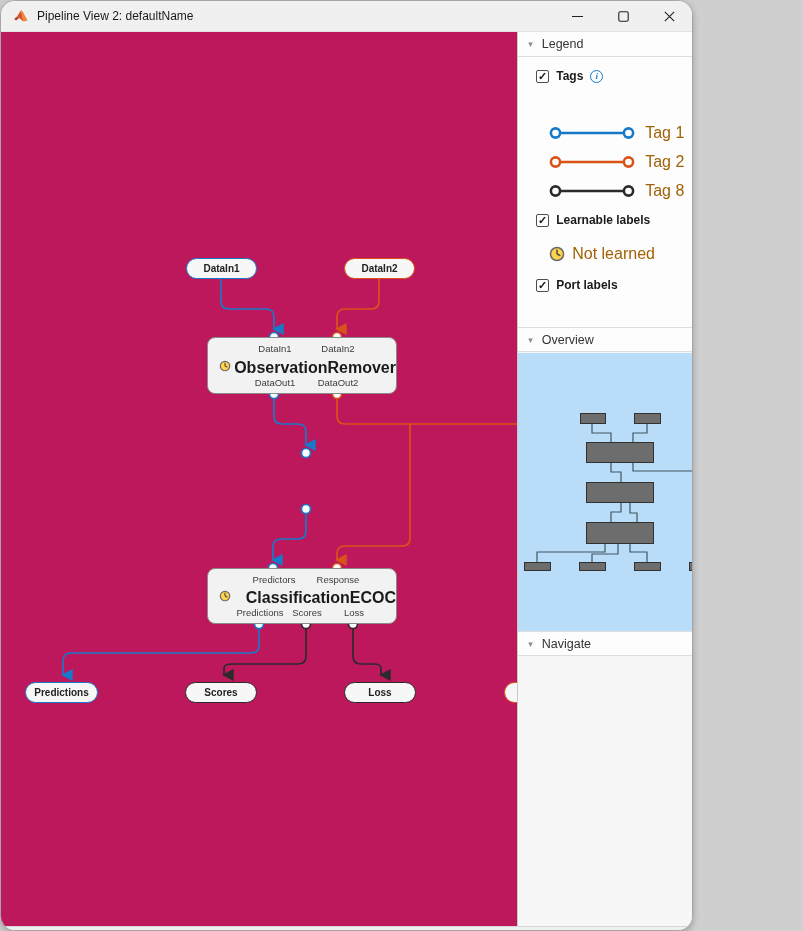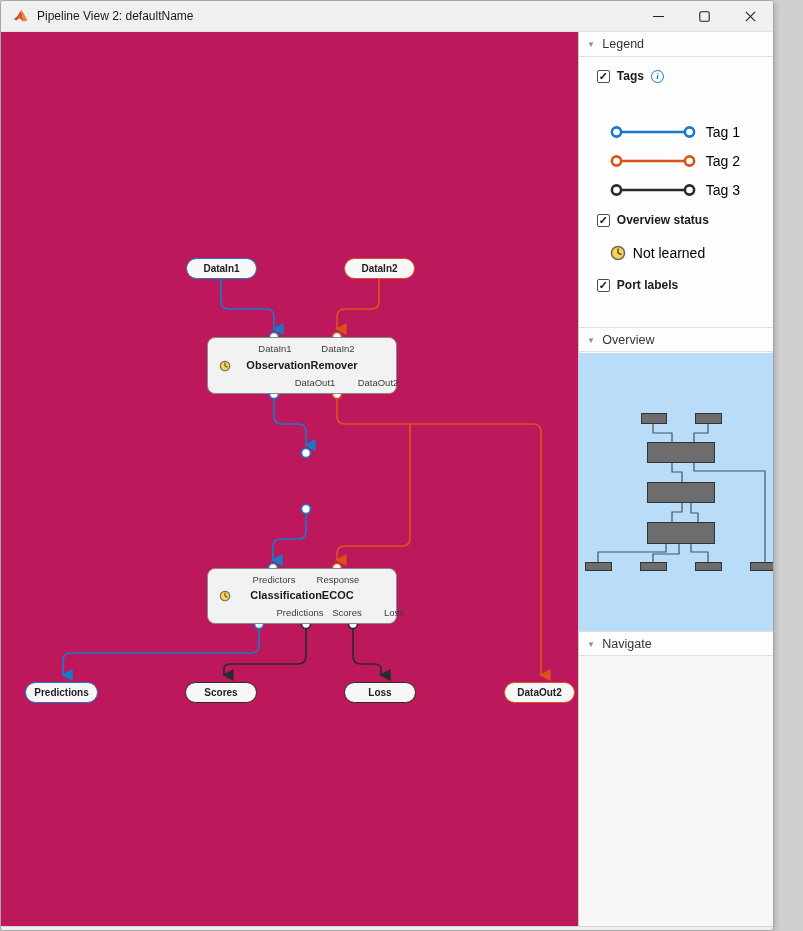--- a/index.html
+++ b/index.html
@@ -6,8 +6,8 @@
   html,body { width: 803px; height: 931px; }
   body { font-family: "Liberation Sans", sans-serif; background: #cfcfcf; }
   .window {
-    position: relative; width: 774px; height: 931px;
-    background: #ffffff; border: 1px solid #a6a6a6; border-radius: 4px;
+    position: relative; width: 693px; height: 931px;
+    background: #ffffff; border: 1px solid #a6a6a6; border-radius: 15px;
     overflow: hidden; box-shadow: 0 2px 6px rgba(0,0,0,.25);
   }
   

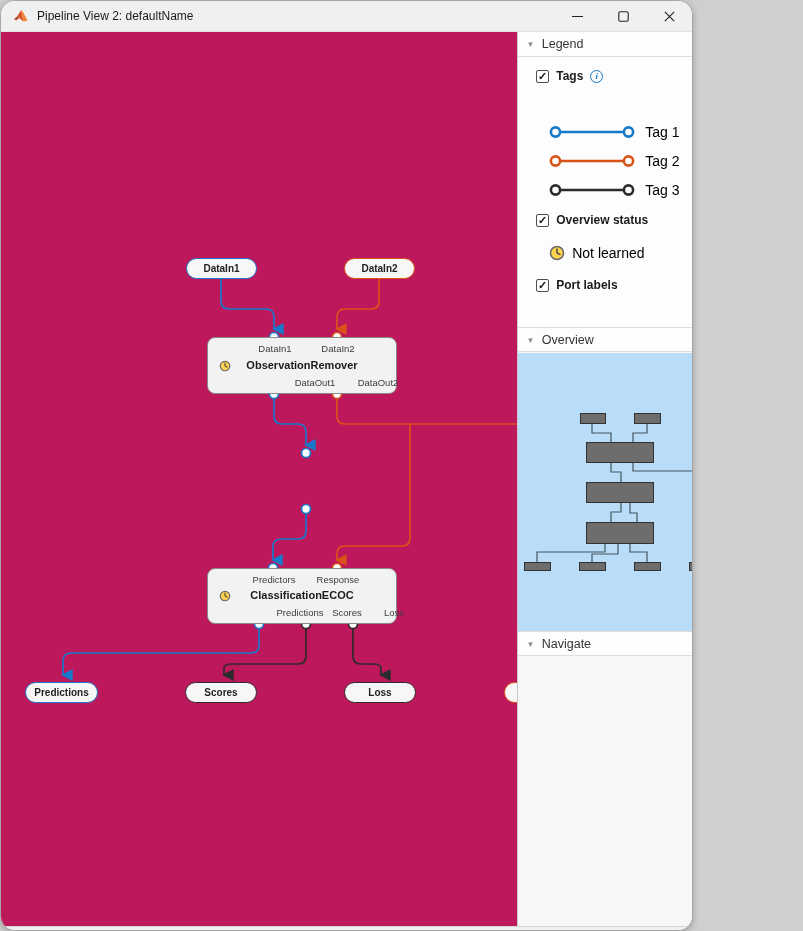--- a/index.html
+++ b/index.html
@@ -69,7 +69,7 @@
     font-weight: bold; font-family: "Liberation Serif", serif; font-style: italic;
   }
   .tag-row { position: absolute; display: flex; align-items: center; gap: 10px; }
-  .tag-label, .status-label { font-size: 14px; color: #000000; }
+  .tag-label, .status-label { font-size: 16px; color: #a16207; }
   .minimap { position: absolute; left: 0; top: 321px; width: 100%; height: 278px; background: #b9ddf9; }
   .mblock { position: absolute; background: #6d6d6d; border: 1px solid #323232; }
   .nav-body { position: absolute; left: 0; top: 625px; width: 100%; height: 269px; background: #f5f5f5; border-radius: 0 0 7px 0; }

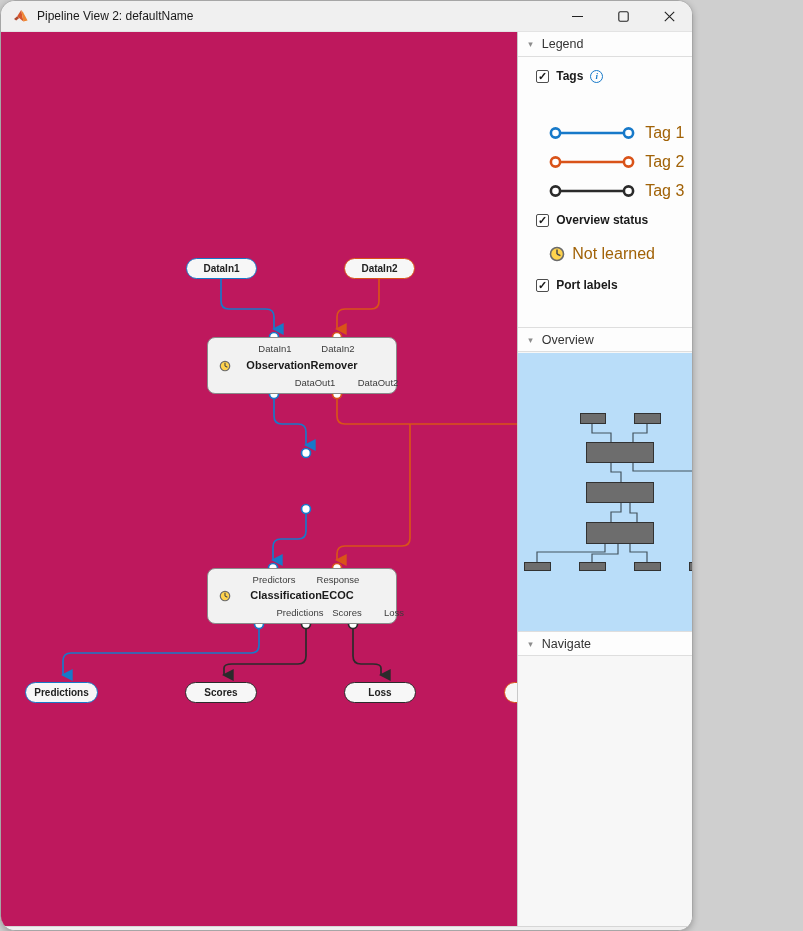--- a/index.html
+++ b/index.html
@@ -239,7 +239,7 @@
             <circle cx="6.5" cy="7" r="4.6" fill="#fff" stroke="#2b2b2b" stroke-width="2.6"></circle>
             <circle cx="79.5" cy="7" r="4.6" fill="#fff" stroke="#2b2b2b" stroke-width="2.6"></circle>
           </svg>
-          <span class="tag-label">Tag 3</span>
+          <span class="tag-label">Tag 8</span>
         </div>
         <div class="chk-row" style="left:18px; top:156px;">
           <span class="checkbox">✓</span>

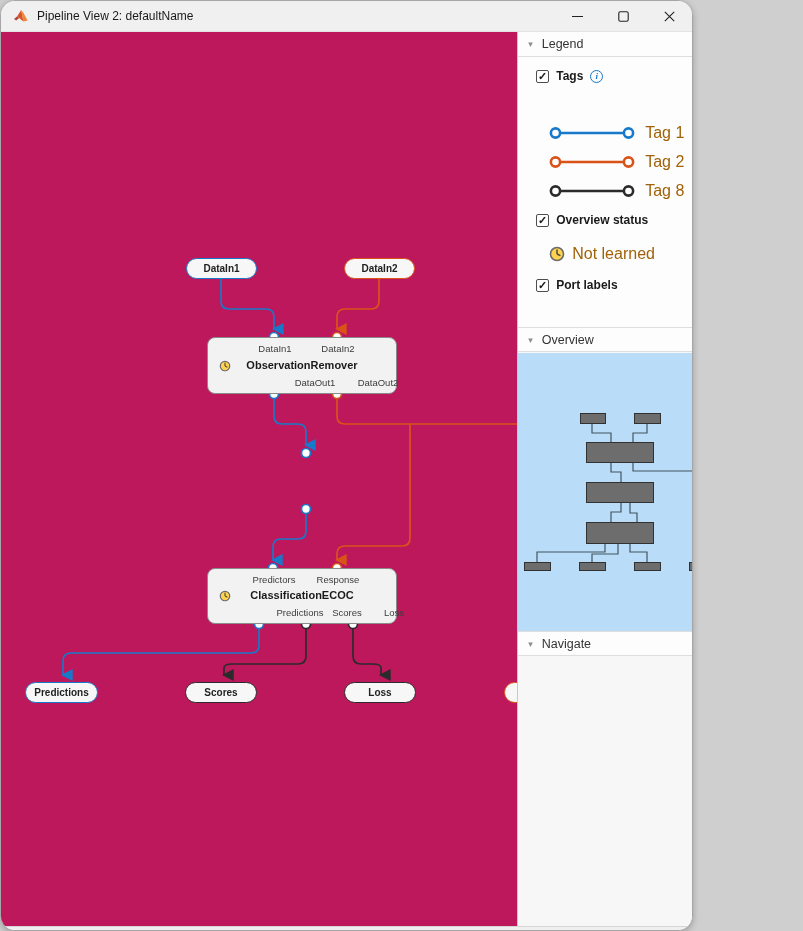--- a/index.html
+++ b/index.html
@@ -243,7 +243,7 @@
         </div>
         <div class="chk-row" style="left:18px; top:156px;">
           <span class="checkbox">✓</span>
-          <span class="chk-label">Overview status</span>
+          <span class="chk-label">Learnable labels</span>
         </div>
         <div class="chk-row" style="left:31px; top:188px;">
           <svg width="16" height="16" viewBox="0 0 16 16">

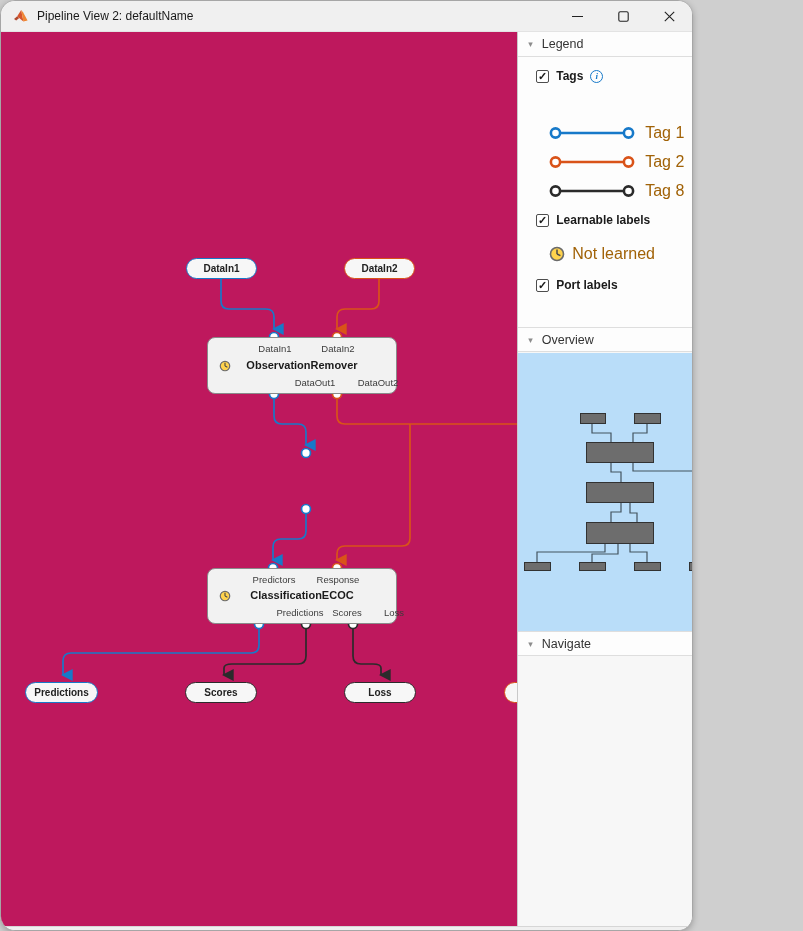--- a/index.html
+++ b/index.html
@@ -41,7 +41,7 @@
   .plabel { position: absolute; transform: translateX(-50%); font-size: 9.5px; color: #3c3c3c; white-space: nowrap; }
   .plabel.top { top: 5px; }
   .plabel.bot { bottom: 5px; margin-left: 40px; }
-  .btitle { position: absolute; left: 0; right: 0; text-align: center; font-size: 11px; font-weight: bold; color: #1a1a1a; }
+  .btitle { position: absolute; left: 0; right: 0; text-align: right; font-size: 16px; font-weight: bold; color: #1a1a1a; }
   .bclock { position: absolute; left: 11px; width: 12px; height: 12px; }
   svg.overlay { position: absolute; left: 0; top: 0; pointer-events: none; }
   .edge { fill: none; stroke-width: 1.7px; }

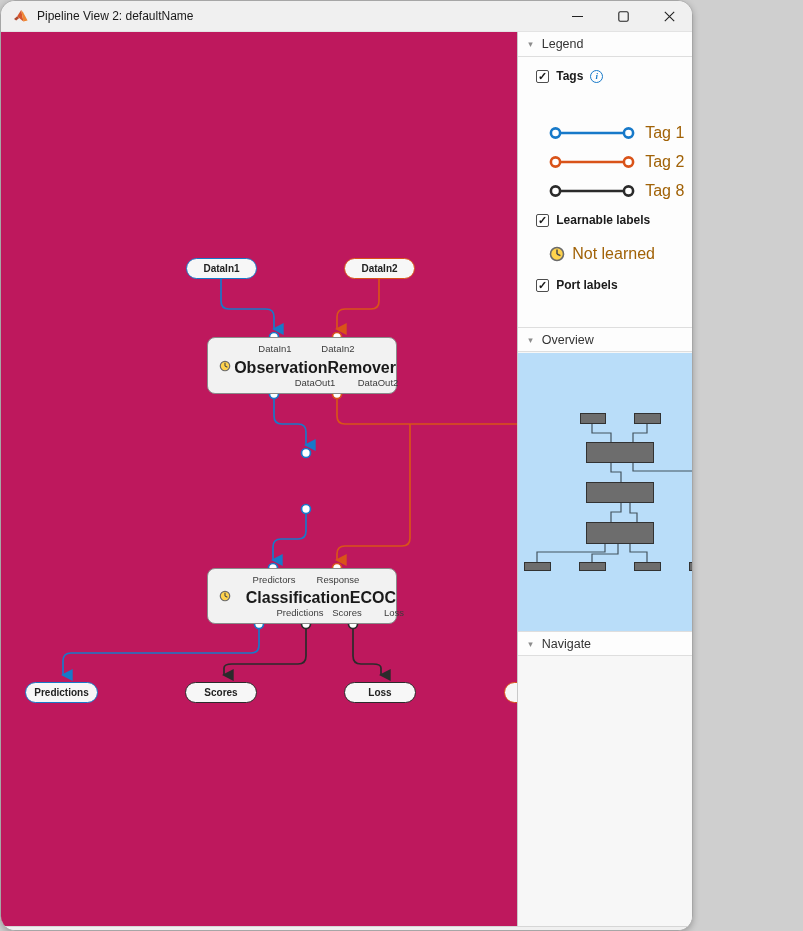--- a/index.html
+++ b/index.html
@@ -40,7 +40,7 @@
   }
   .plabel { position: absolute; transform: translateX(-50%); font-size: 9.5px; color: #3c3c3c; white-space: nowrap; }
   .plabel.top { top: 5px; }
-  .plabel.bot { bottom: 5px; margin-left: 40px; }
+  .plabel.bot { bottom: 5px; }
   .btitle { position: absolute; left: 0; right: 0; text-align: right; font-size: 16px; font-weight: bold; color: #1a1a1a; }
   .bclock { position: absolute; left: 11px; width: 12px; height: 12px; }
   svg.overlay { position: absolute; left: 0; top: 0; pointer-events: none; }

